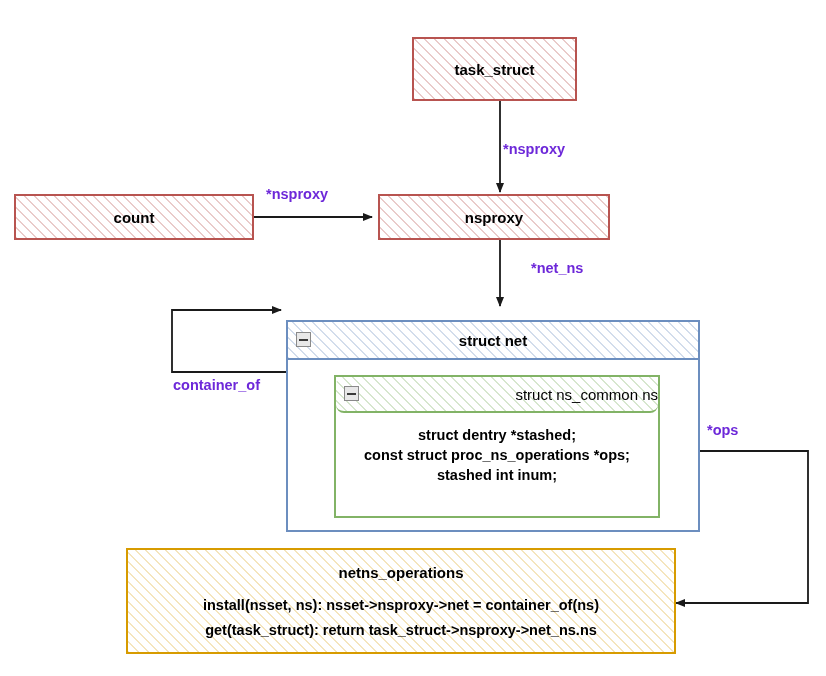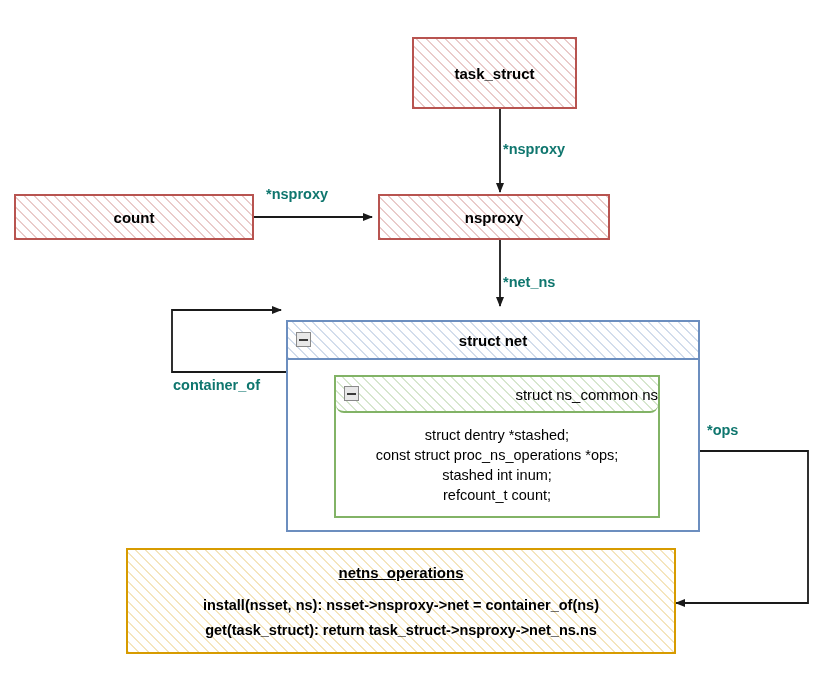--- a/index.html
+++ b/index.html
@@ -210,7 +210,7 @@
 
   <div class="edge-label" style="left:707px; top:422px;">*ops</div>
 
-  <div class="node node-red" style="left:412px; top:37px; width:165px; height:72px;">
+  <div class="node node-red" style="left:412px; top:37px; width:165px; height:64px;">
     <span>task_struct</span>
   </div>
 

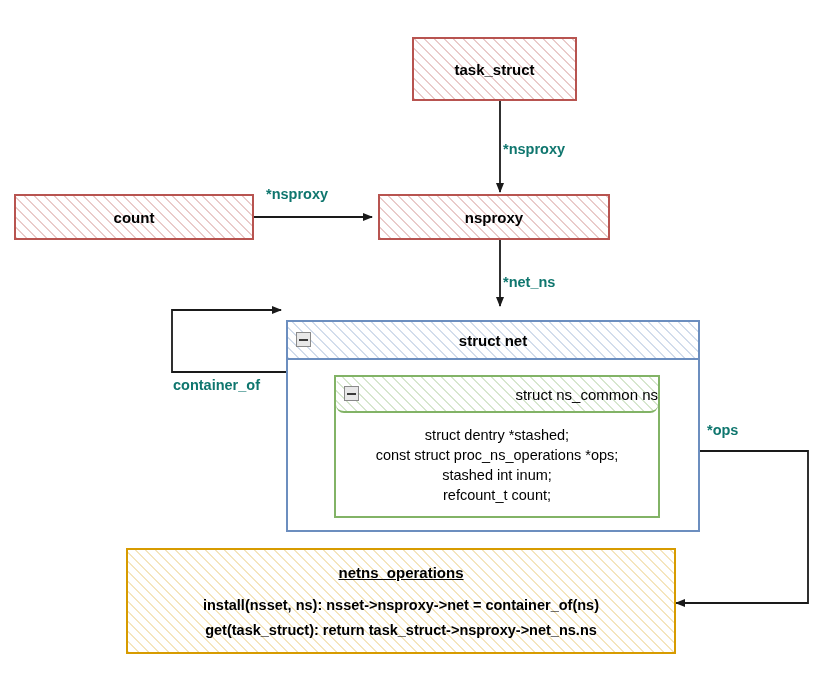--- a/index.html
+++ b/index.html
@@ -154,7 +154,7 @@
     position: absolute;
     font-size: 14.5px;
     font-weight: bold;
-    color: #0f766e;
+    color: #6d28d9;
     white-space: nowrap;
   }
 

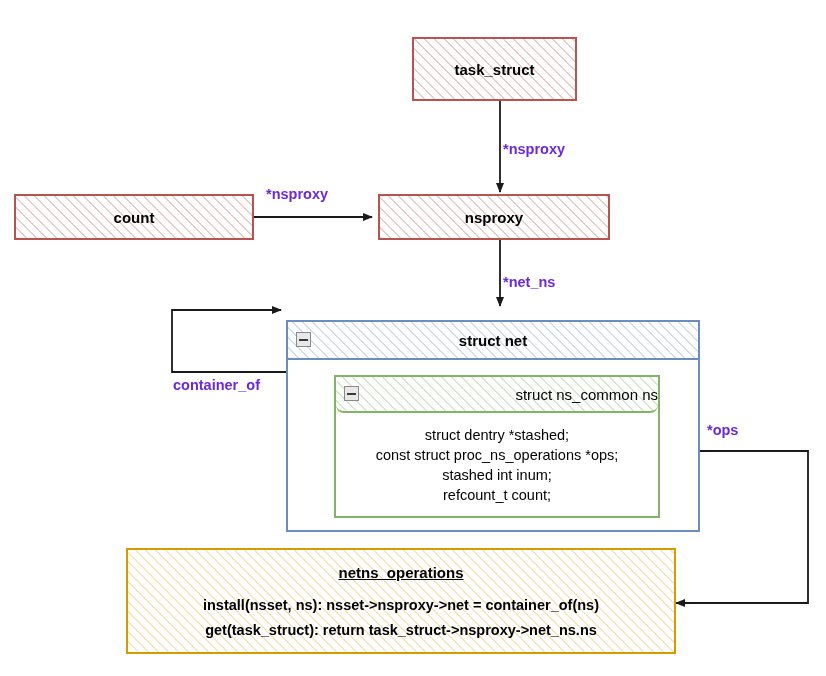--- a/index.html
+++ b/index.html
@@ -204,7 +204,7 @@
 
   <div class="edge-label" style="left:266px; top:186px;">*nsproxy</div>
 
-  <div class="edge-label" style="left:503px; top:260px;margin-top:14px;">*net_ns</div>
+  <div class="edge-label" style="left:531px; top:260px;">*net_ns</div>
 
   <div class="edge-label" style="left:173px; top:377px;">container_of</div>
 

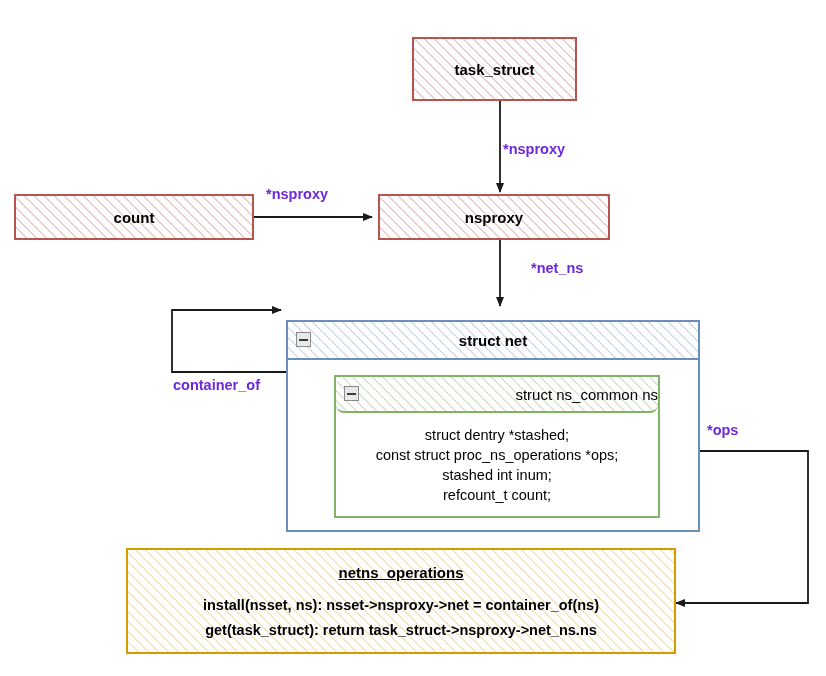--- a/index.html
+++ b/index.html
@@ -104,7 +104,7 @@
     justify-content: flex-start;
     padding-top: 12px;
     font-size: 14.5px;
-    font-weight: normal;
+    font-weight: bold;
     line-height: 20px;
   }
 

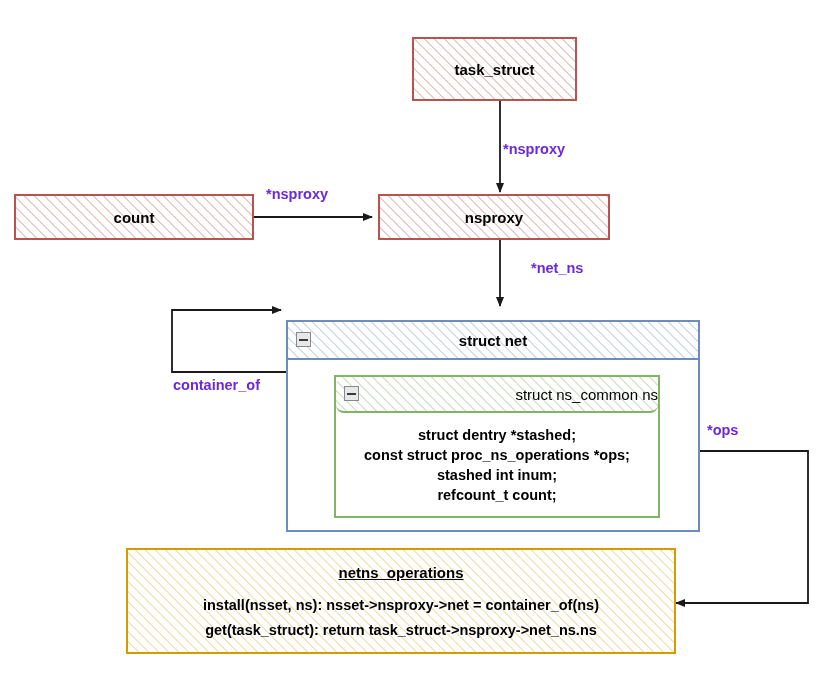--- a/index.html
+++ b/index.html
@@ -237,7 +237,6 @@
         <div>struct dentry *stashed;</div>
         <div>const struct proc_ns_operations *ops;</div>
         <div>stashed int inum;</div>
-        <div>refcount_t count;</div>
       </div>
     </div>
   </div>

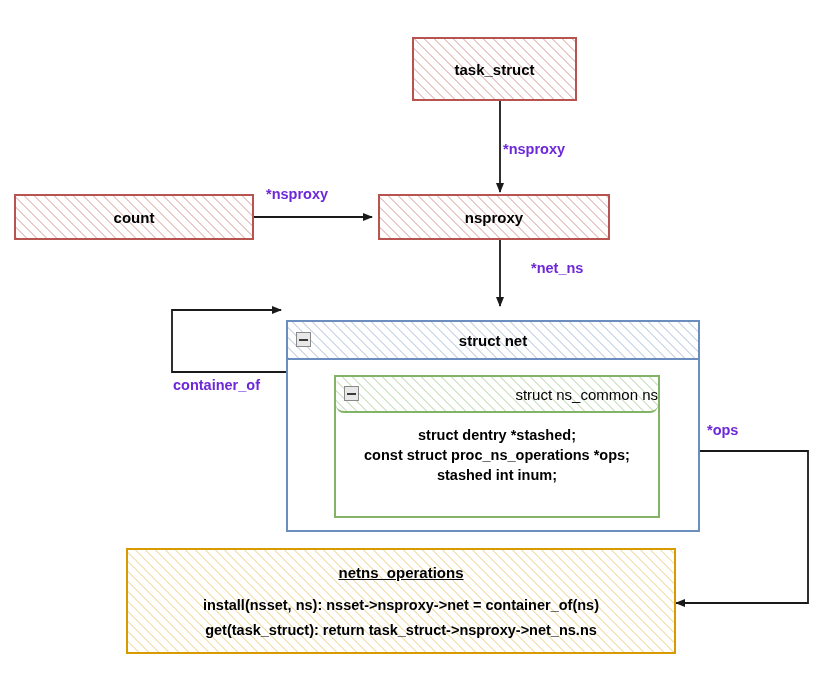--- a/index.html
+++ b/index.html
@@ -126,7 +126,6 @@
   .node-orange .op-title {
     font-size: 15px;
     margin-bottom: 8px;
-    text-decoration: underline;
   }
 
   

